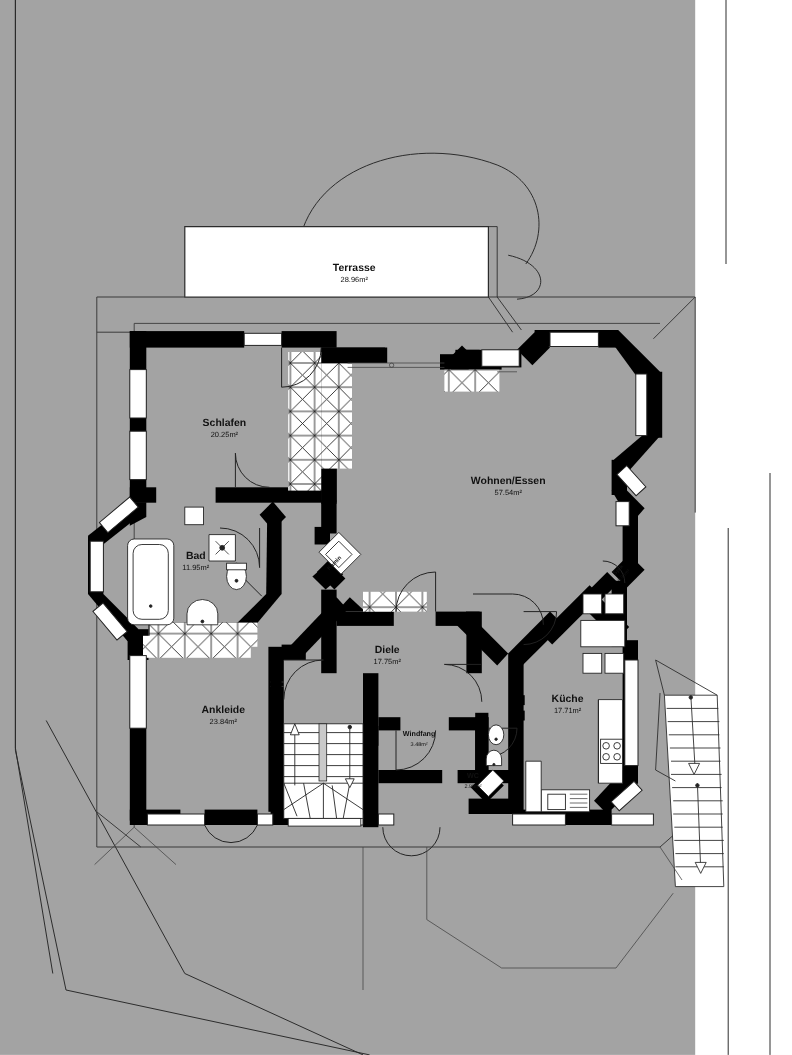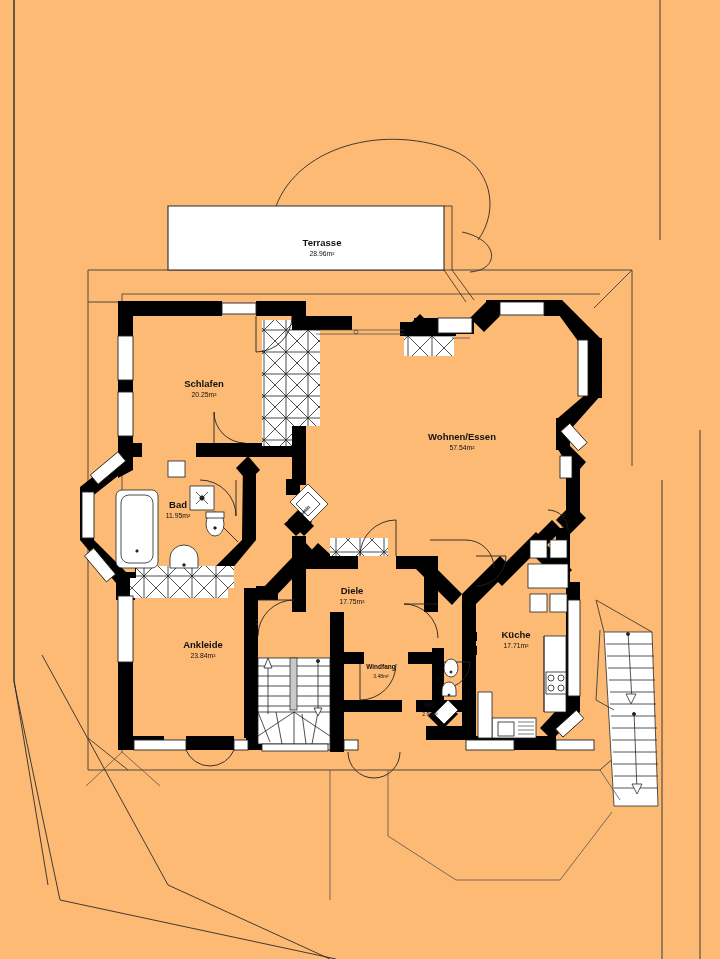--- a/index.html
+++ b/index.html
@@ -5,7 +5,7 @@
   html,body{margin:0;padding:0;background:#ffffff;}
   body{width:720px;height:959px;overflow:hidden;
        font-family:"Liberation Sans",sans-serif;}
-  #stage{position:relative;width:720px;height:959px;background:#fdba74;}
+  #stage{position:relative;width:632px;height:959px;background:#a3a3a3;}
   svg#plan{position:absolute;left:0;top:0;width:720px;height:959px;}
   .rlabel{font-family:"Liberation Sans",sans-serif;fill:#111;text-anchor:middle;}
   .rname{font-size:9.5px;font-weight:bold;}

